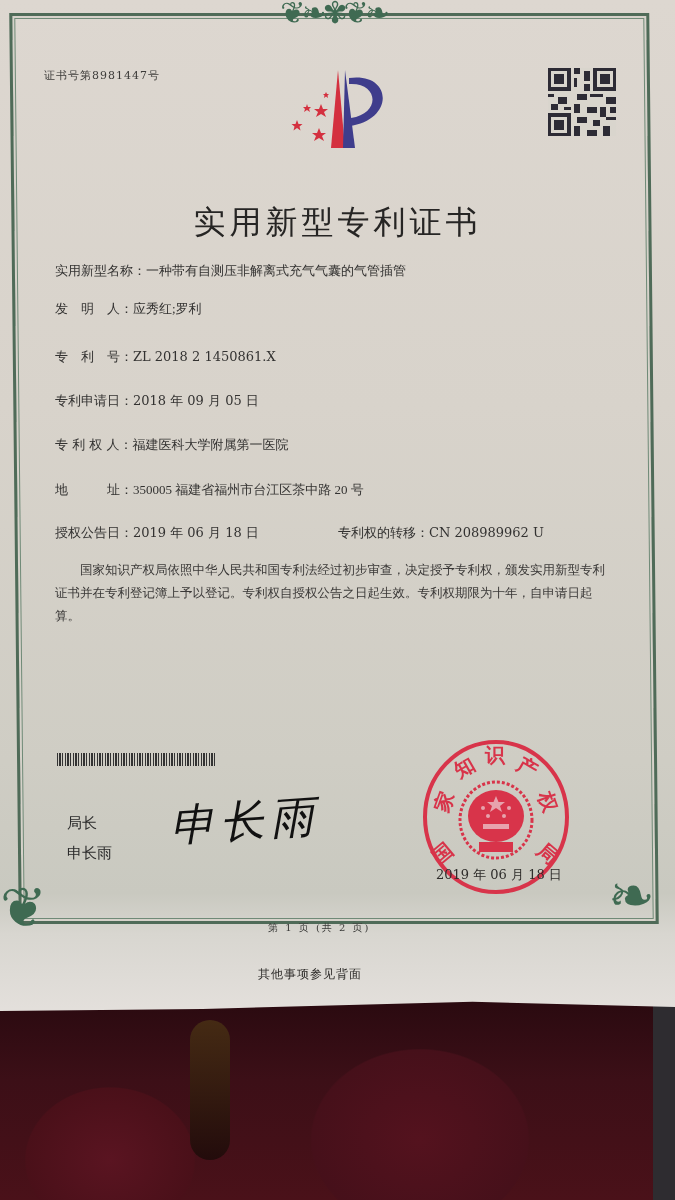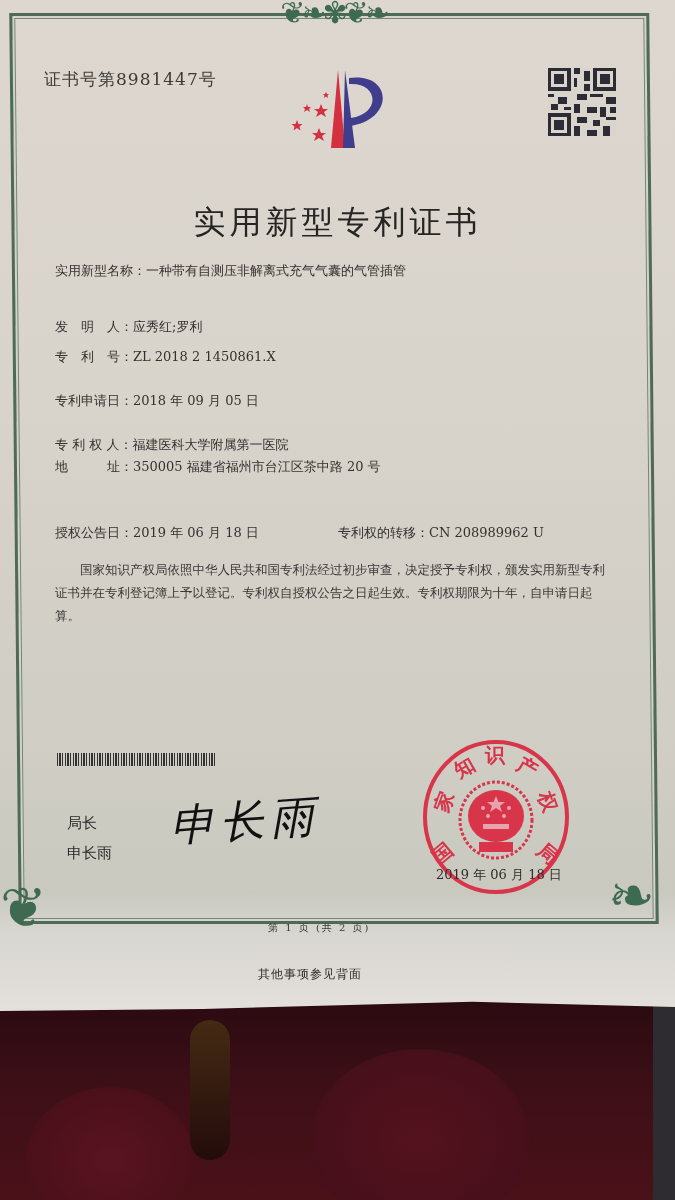--- a/index.html
+++ b/index.html
@@ -45,7 +45,7 @@
   .orn-bl { left: 0px; top: 880px; font-size: 56px; }
   .orn-br { left: 608px; top: 868px; font-size: 56px; }
 
-  .cert-no { position: absolute; left: 44px; top: 68px; font-size: 17px; color: #3b3a38; letter-spacing: 1px; }
+  .cert-no { position: absolute; left: 44px; top: 68px; font-size: 11px; color: #3b3a38; letter-spacing: 1px; }
 
   .logo { position: absolute; left: 283px; top: 68px; width: 110px; height: 82px; }
   .qr { position: absolute; left: 548px; top: 68px; width: 68px; height: 68px; }

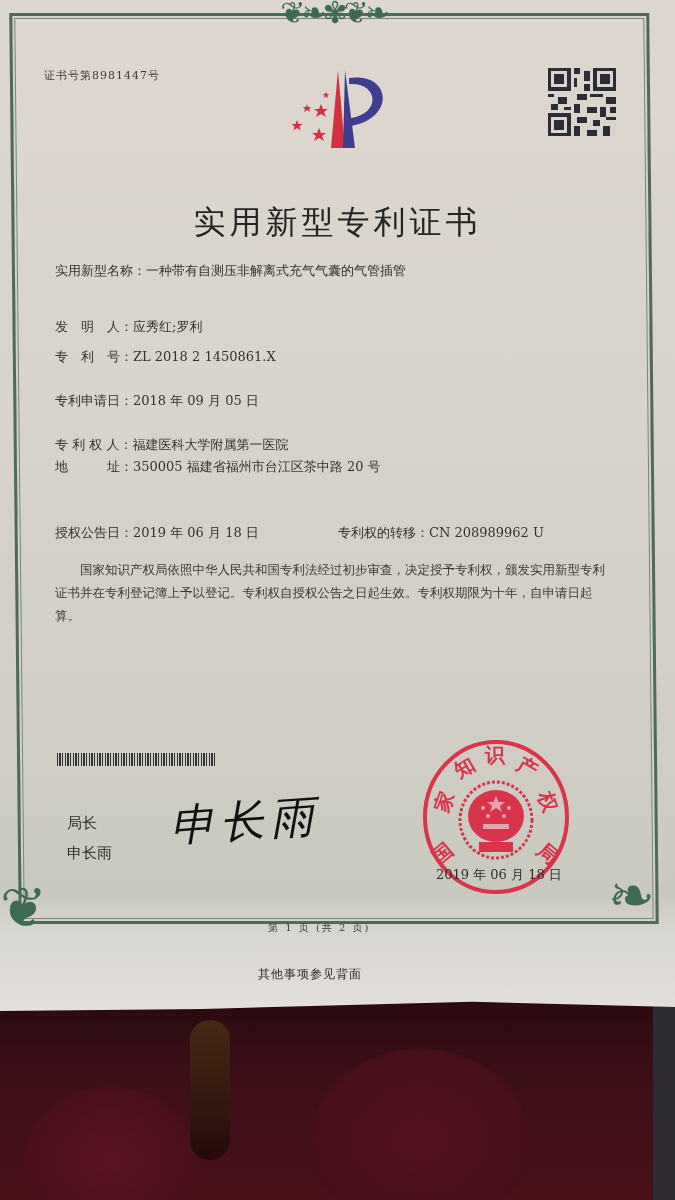--- a/index.html
+++ b/index.html
@@ -57,7 +57,7 @@
   .field .lbl { display: inline-block; }
   .field .val { display: inline-block; }
   .f1 { top: 262px; }
-  .f2 { top: 318px; }
+  .f2 { top: 300px; font-family: Liberation Serif, serif; }
   .f3 { top: 348px; }
   .f4 { top: 392px; }
   .f5 { top: 436px; }

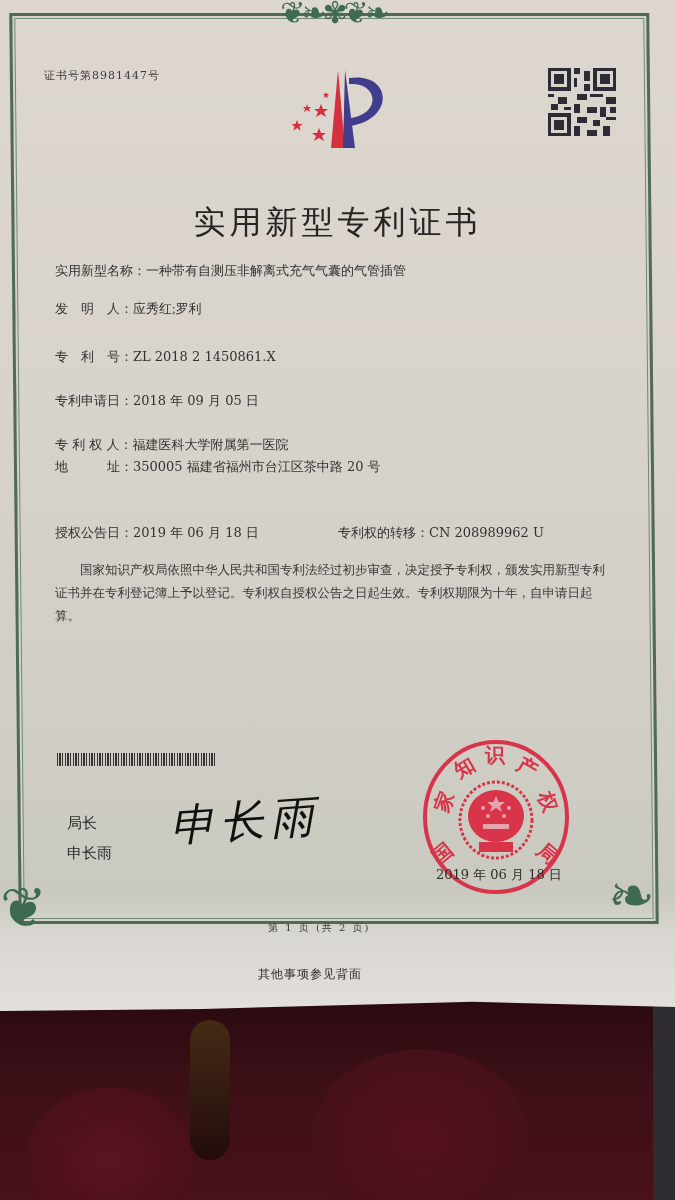--- a/index.html
+++ b/index.html
@@ -61,7 +61,7 @@
   .f3 { top: 348px; }
   .f4 { top: 392px; }
   .f5 { top: 436px; }
-  .f6 { top: 458px; }
+  .f6 { top: 481px; font-family: Liberation Serif, serif; }
   .f7 { top: 524px; }
   .f7b { position: absolute; left: 338px; top: 524px; font-size: 13px; color: #333231; white-space: nowrap; }
 

